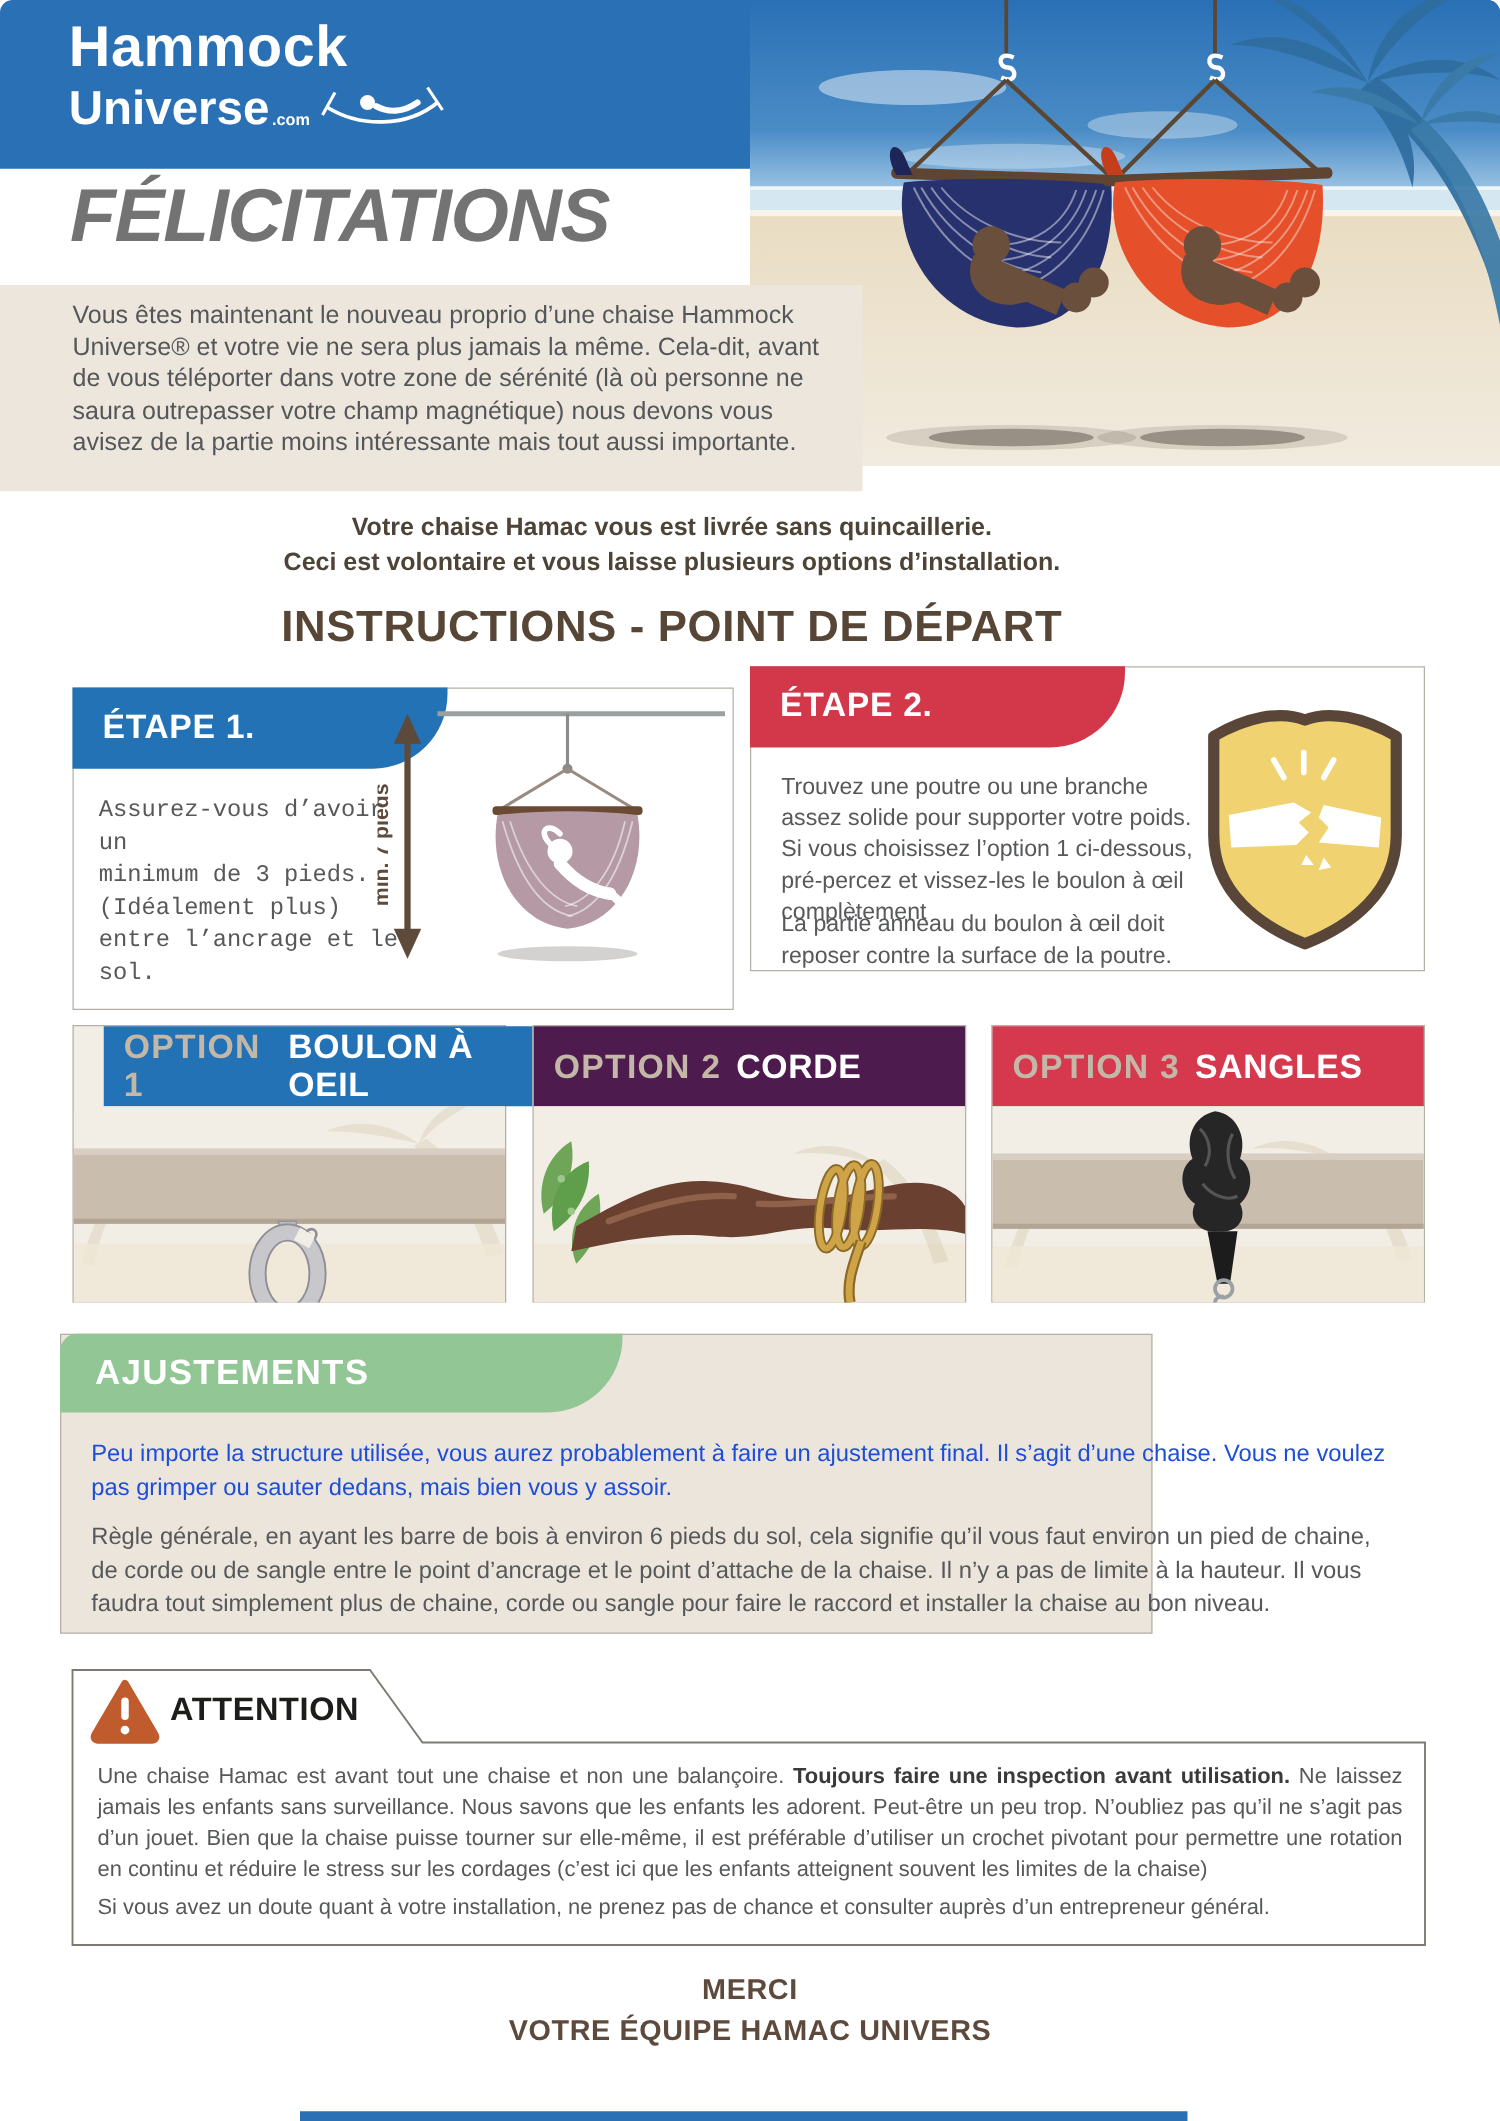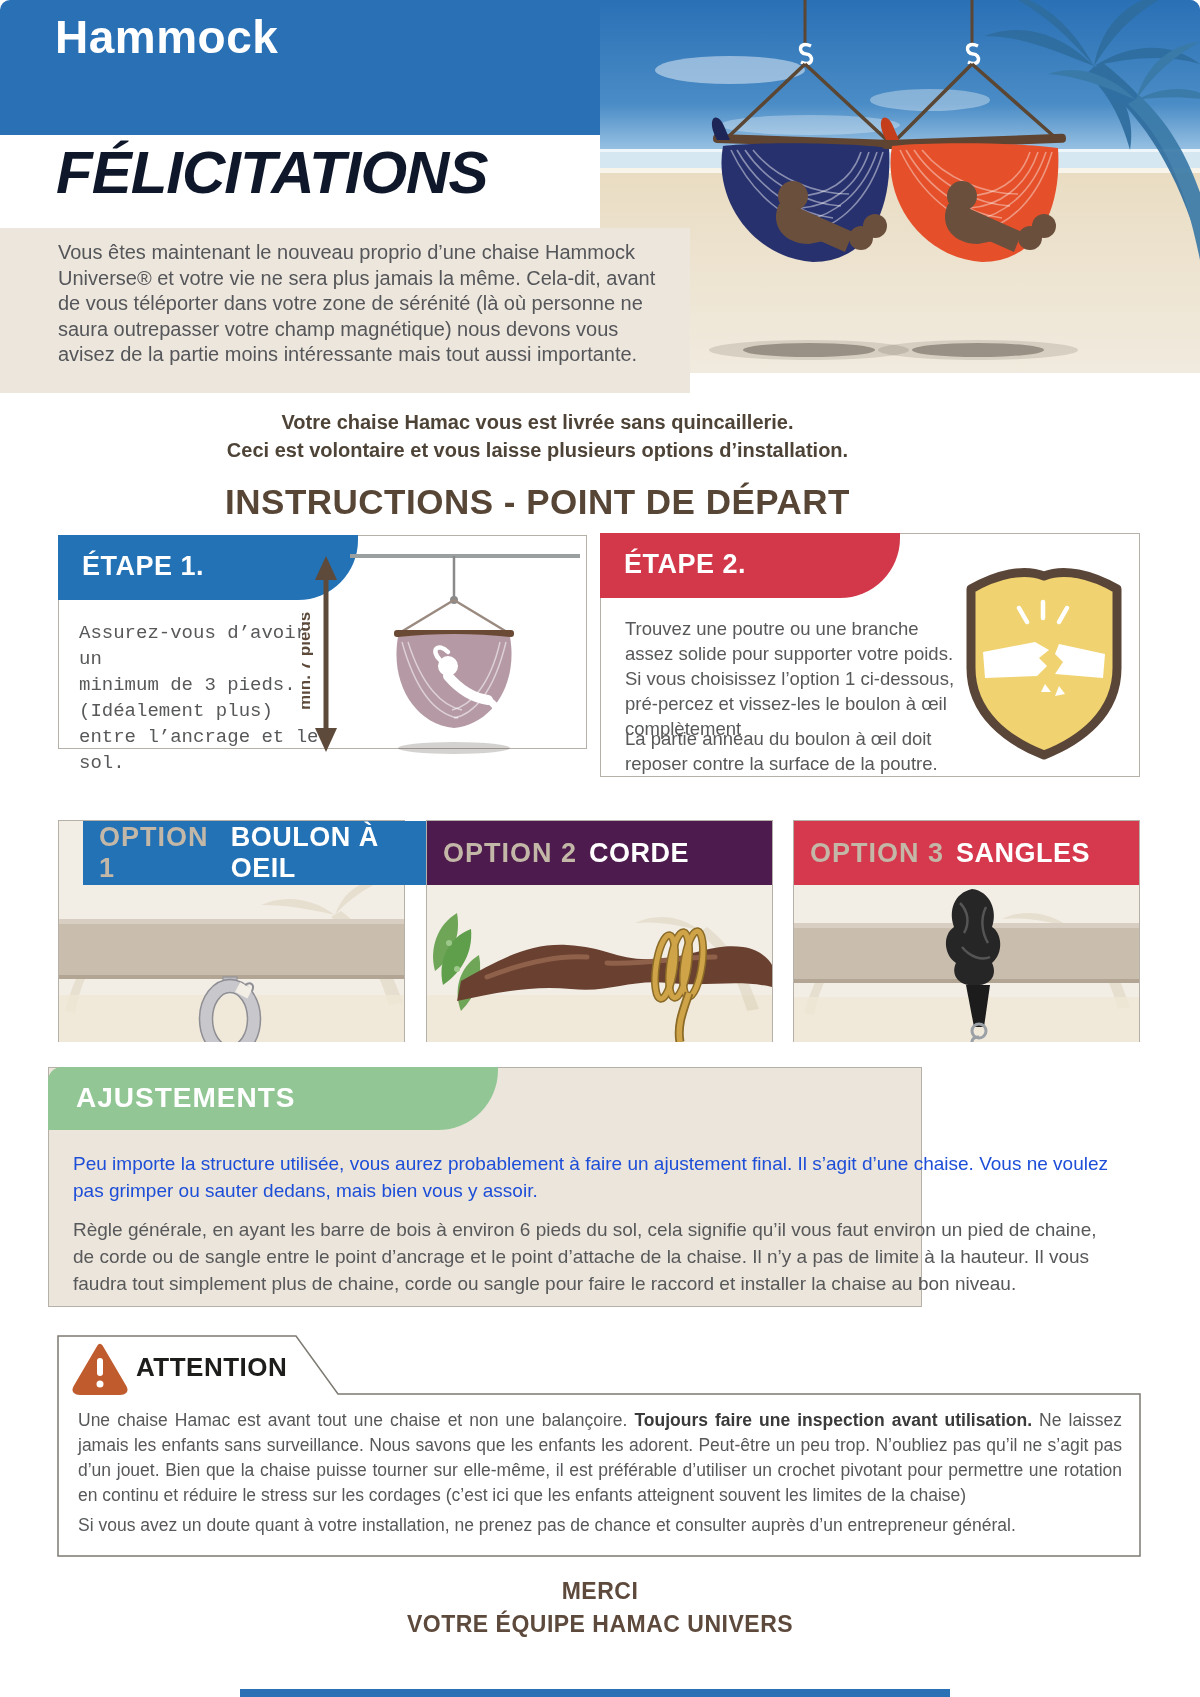--- a/index.html
+++ b/index.html
@@ -191,6 +191,16 @@
 
   <div id="logo" class="abs">
     <div class="l1">Hammock</div>
+    <div class="l2">
+      <span class="uni">Universe</span>
+      <span class="tld">.com</span>
+      <svg class="swoosh" width="104" height="44" viewBox="0 0 104 44">
+        <path d="M8,24 C34,40 72,40 96,20" stroke="#ffffff" stroke-width="3" fill="none"></path>
+        <path d="M4,30 L14,12 M100,26 L88,8" stroke="#ffffff" stroke-width="2.5" fill="none"></path>
+        <circle cx="40" cy="20" r="6" fill="#ffffff"></circle>
+        <path d="M47,23 C58,29 70,27 80,20" stroke="#ffffff" stroke-width="5" fill="none" stroke-linecap="round"></path>
+      </svg>
+    </div>
   </div>
 
   <div id="hero-title" class="abs">FÉLICITATIONS</div>

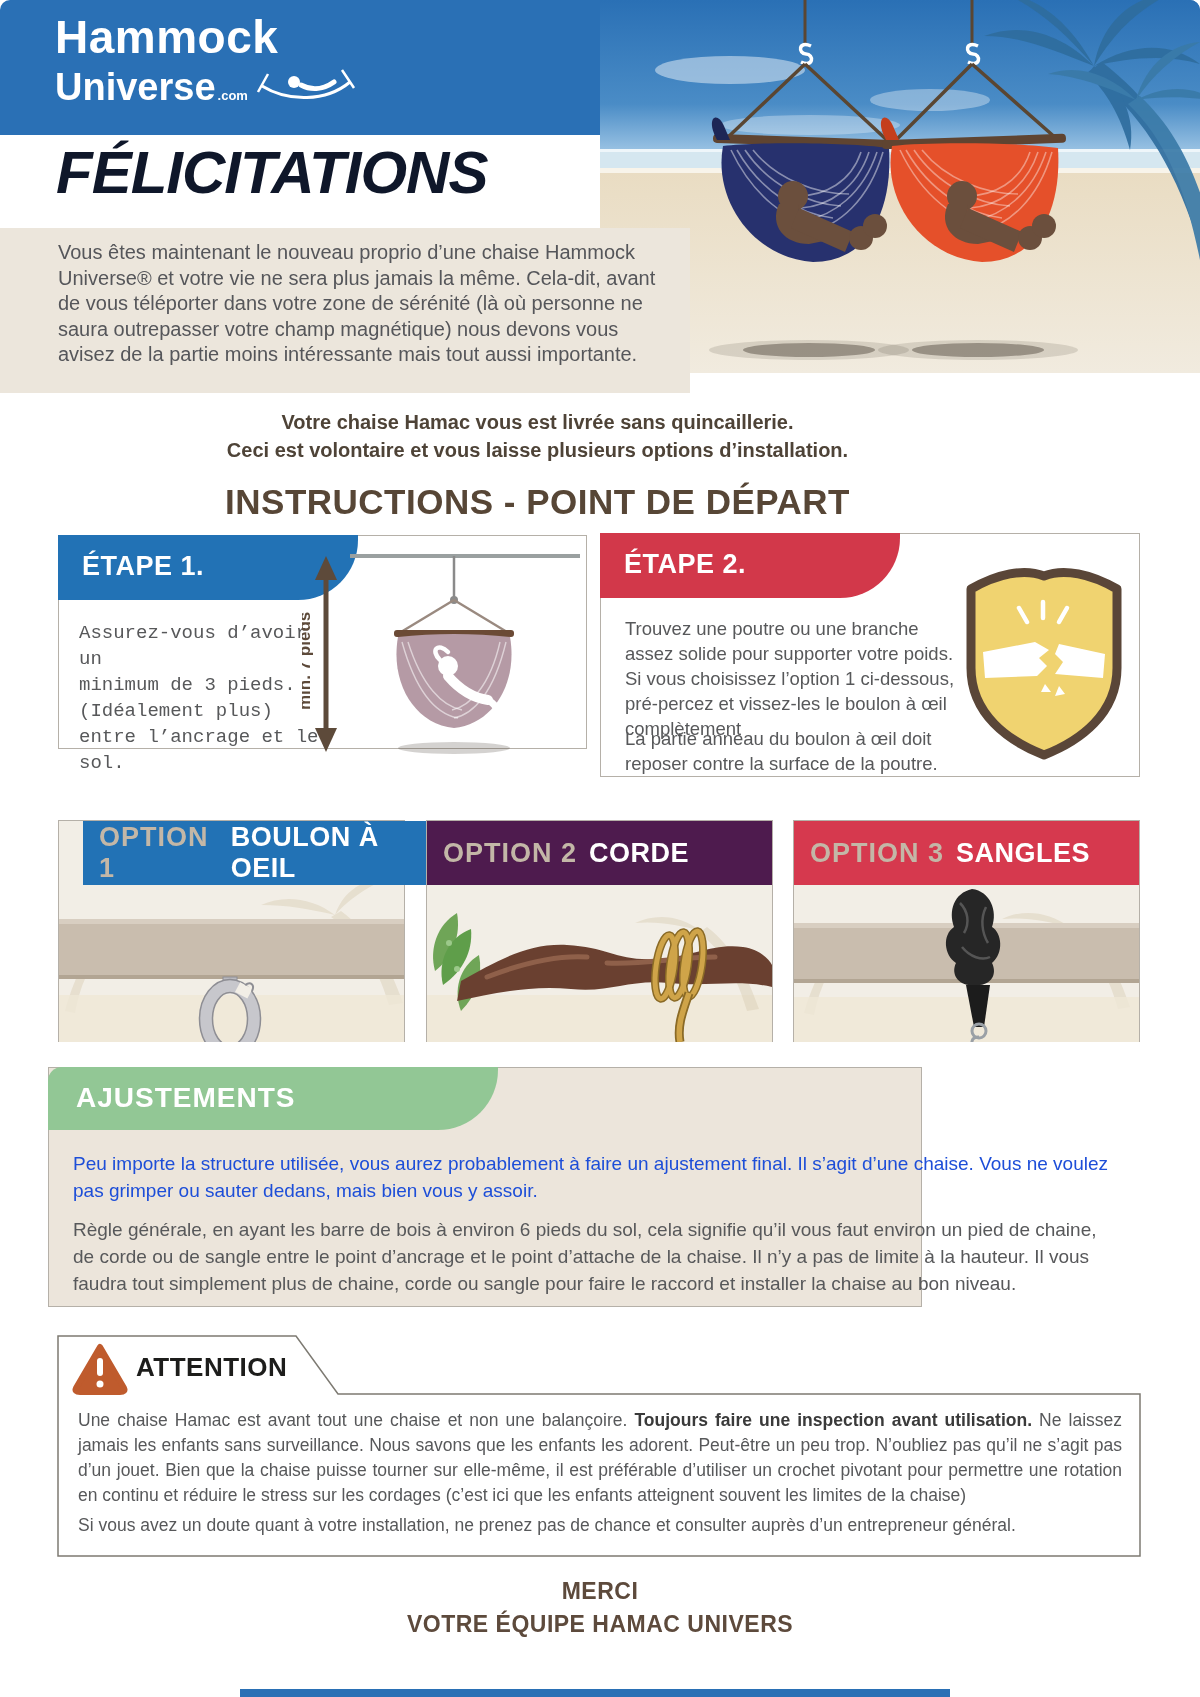--- a/index.html
+++ b/index.html
@@ -25,7 +25,7 @@
 
   #hero-title {
     left:56px; top:138px; font-size:60px; font-weight:800; font-style:italic;
-    color:#0f172a; letter-spacing:-1px;
+    color:#737373; letter-spacing:-1px;
   }
   #intro-box { left:0; top:228px; width:690px; height:165px; background:#ece6dc; }
   #intro-text { left:58px; top:240px; width:612px; font-size:20px; line-height:25.5px; color:#55565a; }

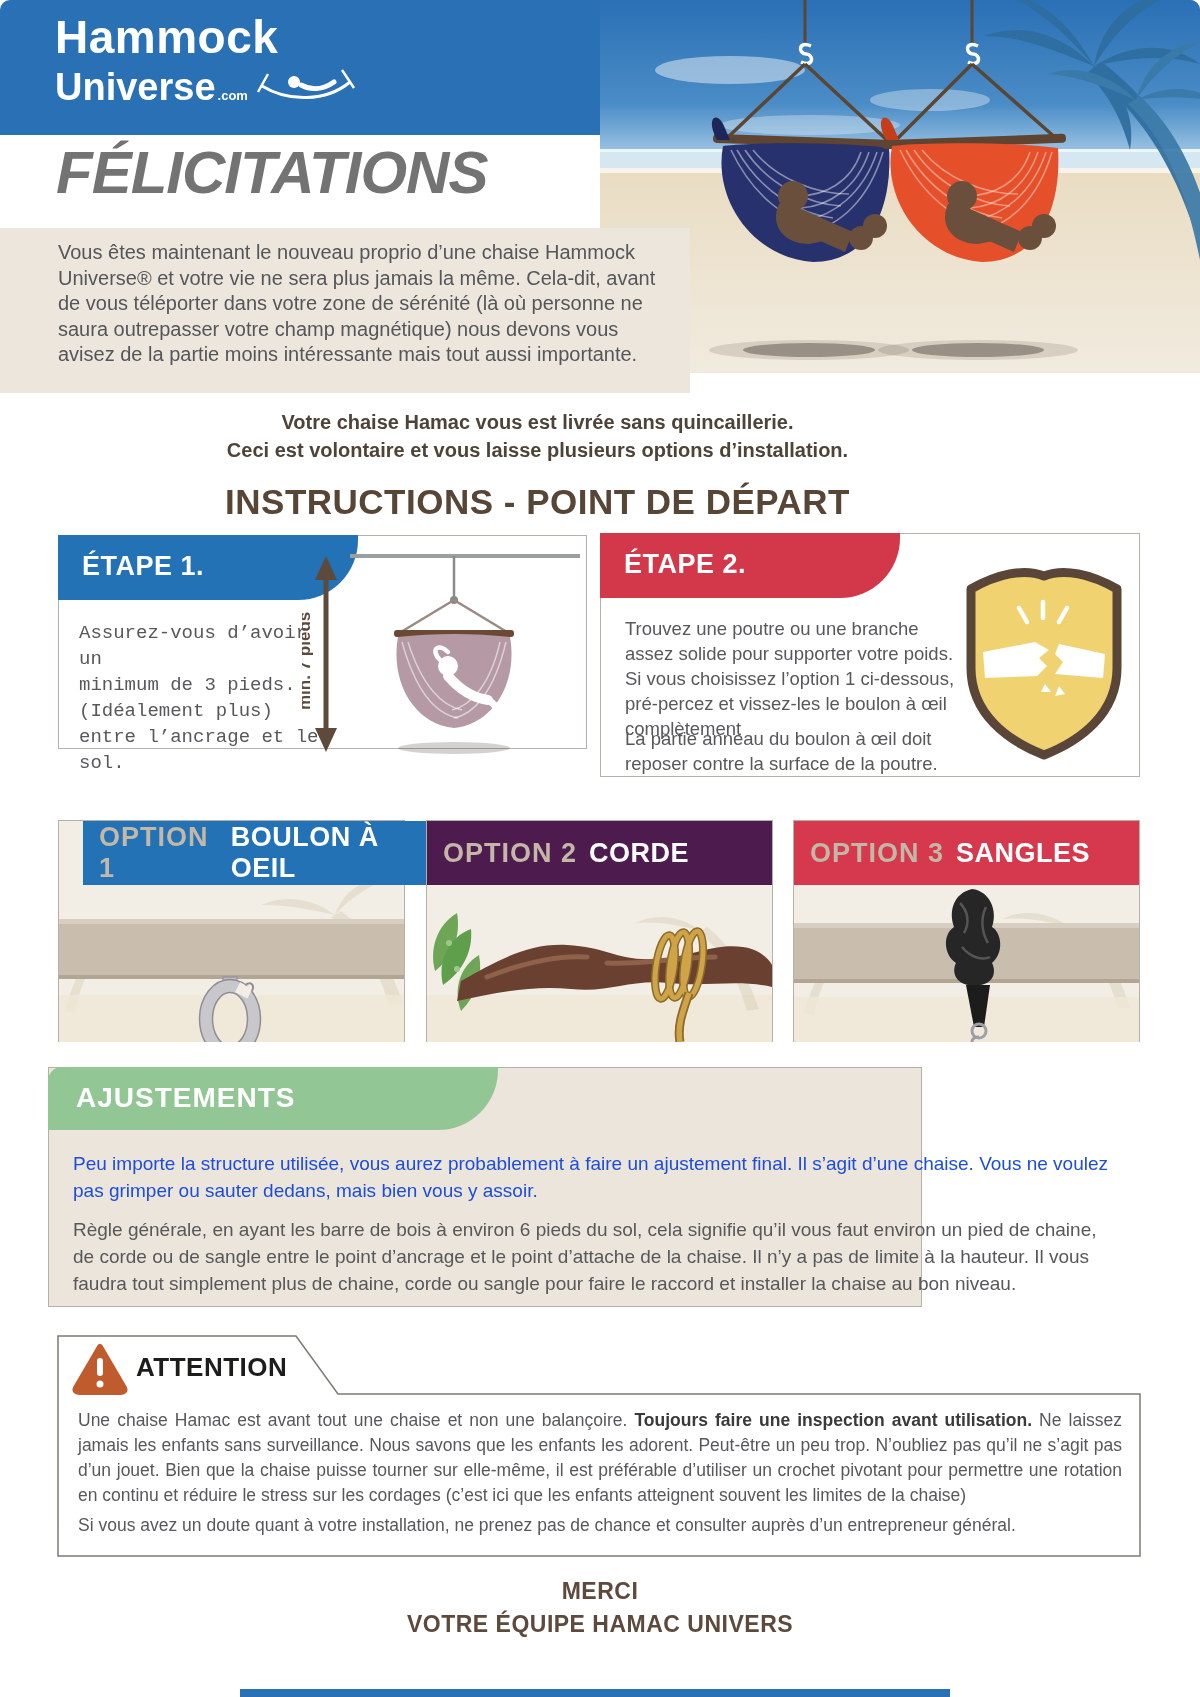--- a/index.html
+++ b/index.html
@@ -38,7 +38,7 @@
 
   
   .step-box { background:#ffffff; border:1px solid #b5b0a8; }
-  #step1 { left:58px;  top:535px; width:529px; height:214px; }
+  #step1 { left:58px;  top:550px; width:529px; height:258px; }
   #step2 { left:600px; top:533px; width:540px; height:244px; }
   .step-tab { position:absolute; left:-1px; top:-1px; width:300px; height:65px;
               border-radius:0 0 60px 0; color:#ffffff; font-size:27px; font-weight:800;

